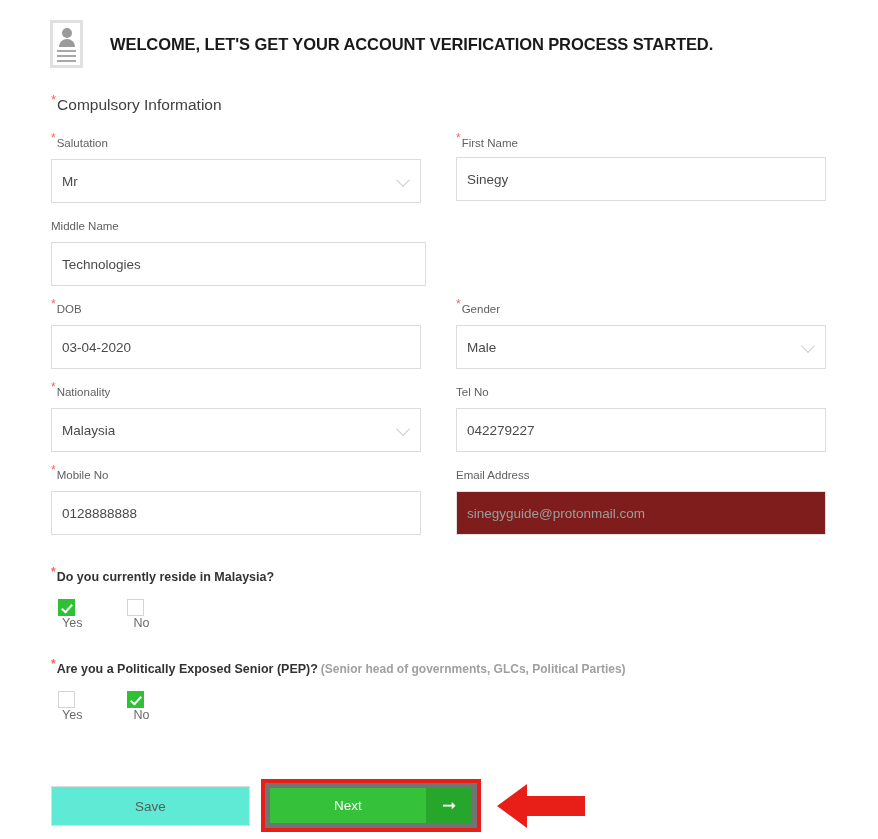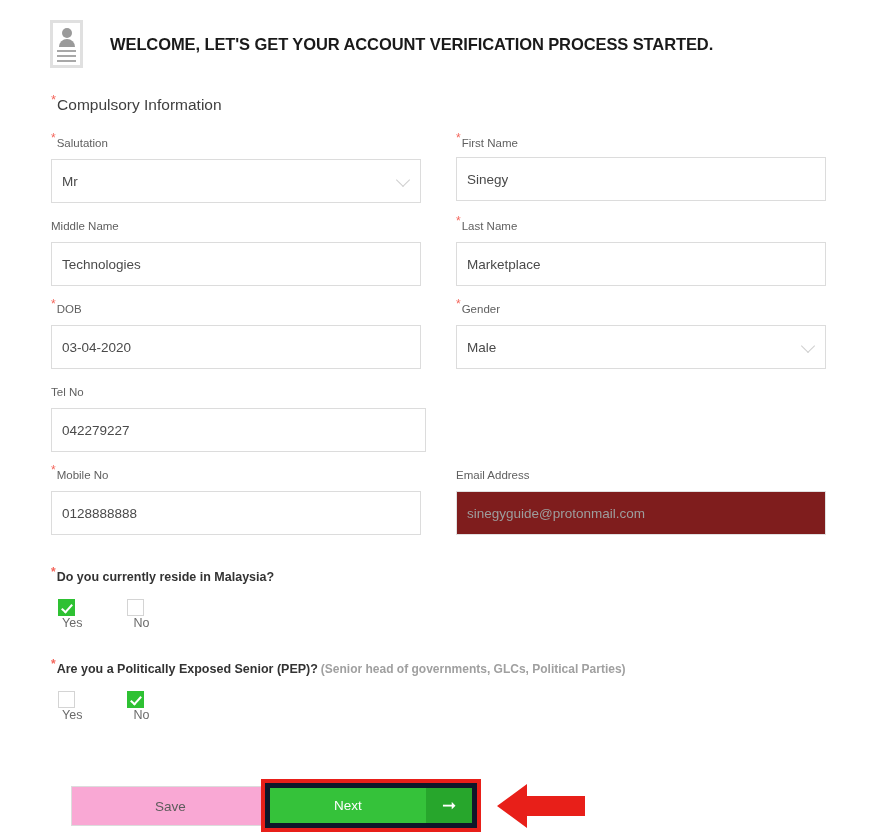--- a/index.html
+++ b/index.html
@@ -307,12 +307,6 @@
         <span class="value">Technologies</span>
       </div>
     </div>
-    <div class="field">
-      <div class="field-label"><span class="req">*</span><span>Last Name</span></div>
-      <div class="control">
-        <span class="value">Marketplace</span>
-      </div>
-    </div>
   </div>
 
   <div class="row">

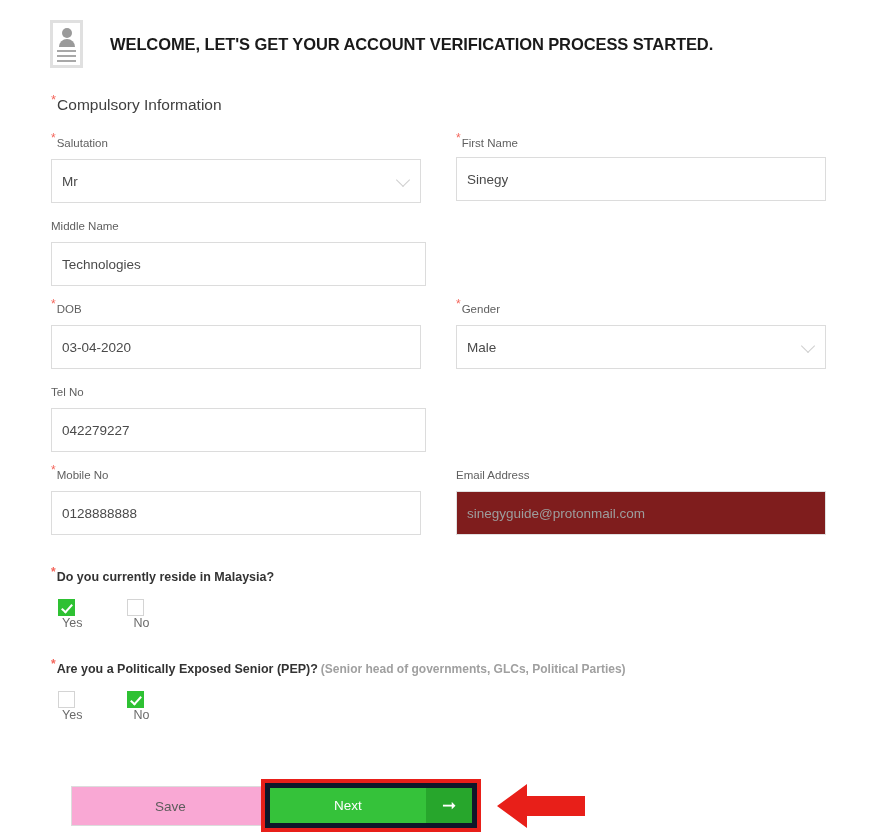--- a/index.html
+++ b/index.html
@@ -327,6 +327,13 @@
 
   <div class="row">
     <div class="field">
+      <div class="field-label"><span class="req">*</span><span>Nationality</span></div>
+      <div class="control">
+        <span class="value">Malaysia</span>
+        <span class="chevron"></span>
+      </div>
+    </div>
+    <div class="field">
       <div class="field-label">Tel No</div>
       <div class="control">
         <span class="value">042279227</span>

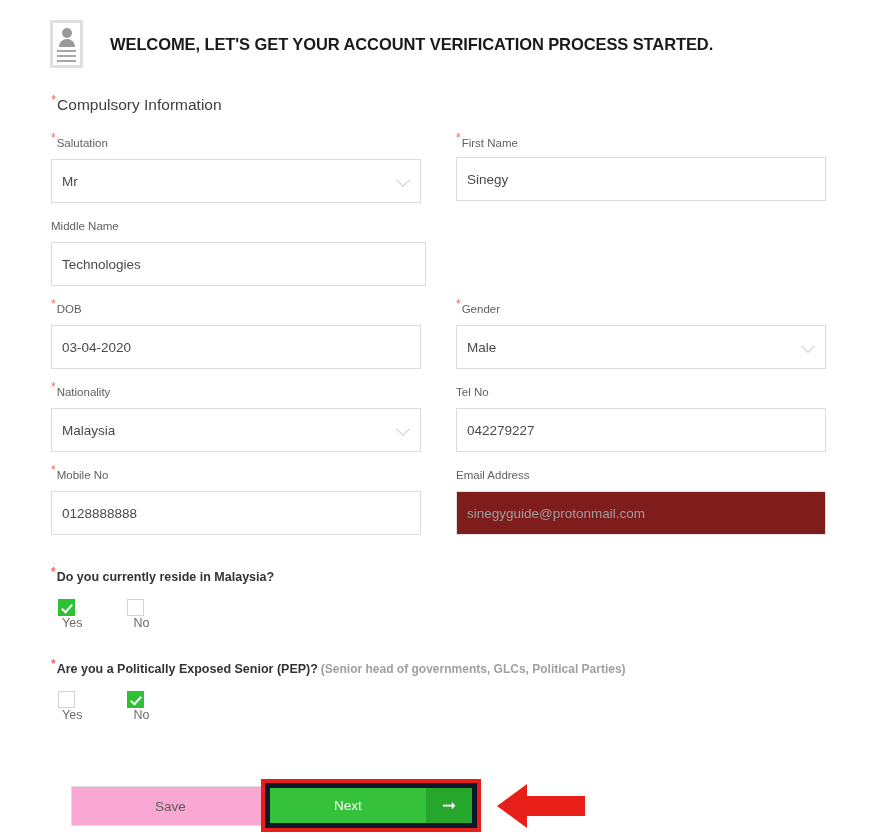--- a/index.html
+++ b/index.html
@@ -210,14 +210,13 @@
     width: 199px;
     height: 40px;
     border: 1px solid #dcdcdc;
-    background: #f9a8d4;
+    background: #5eead4;
     box-sizing: border-box;
     display: flex;
     align-items: center;
     justify-content: center;
     font-size: 13.5px;
     color: #5c5c5c;
-    margin-left: 20px;
   }
   .next-highlight {
     position: absolute;

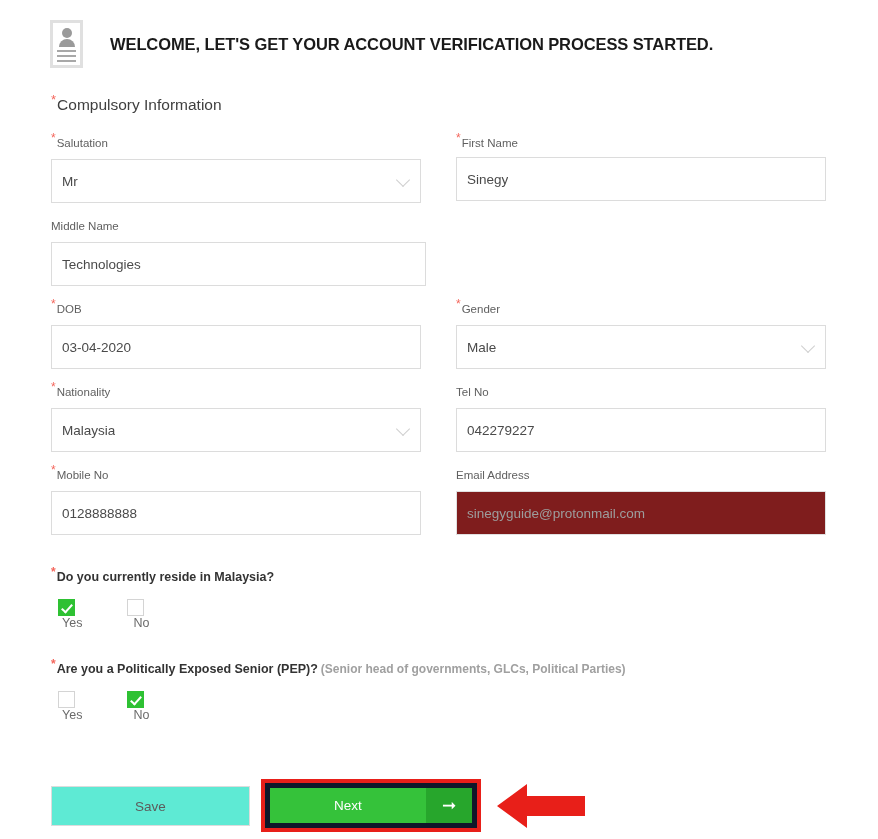--- a/index.html
+++ b/index.html
@@ -225,7 +225,7 @@
     width: 220px;
     height: 53px;
     border: 4px solid #e81f19;
-    background: #0f172a;
+    background: #737373;
     box-sizing: border-box;
     padding: 5px;
   }

